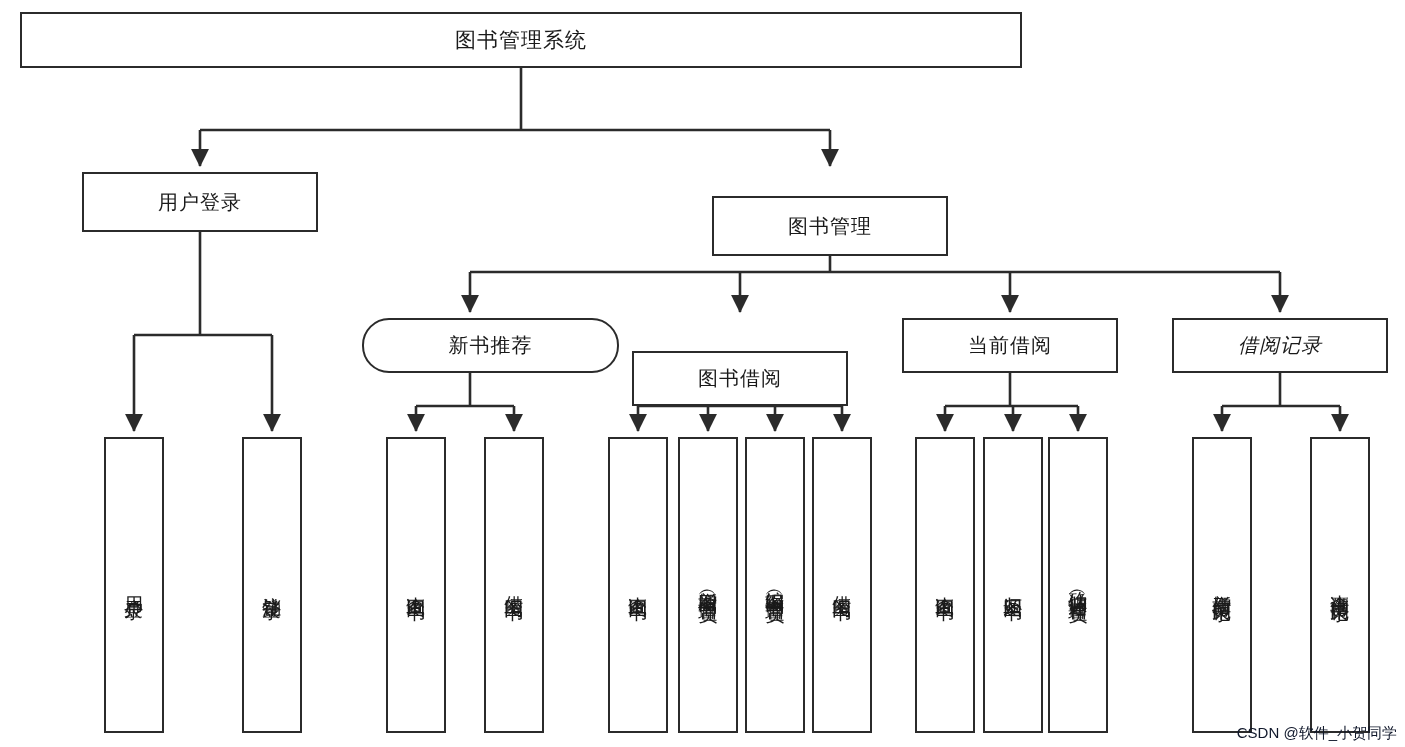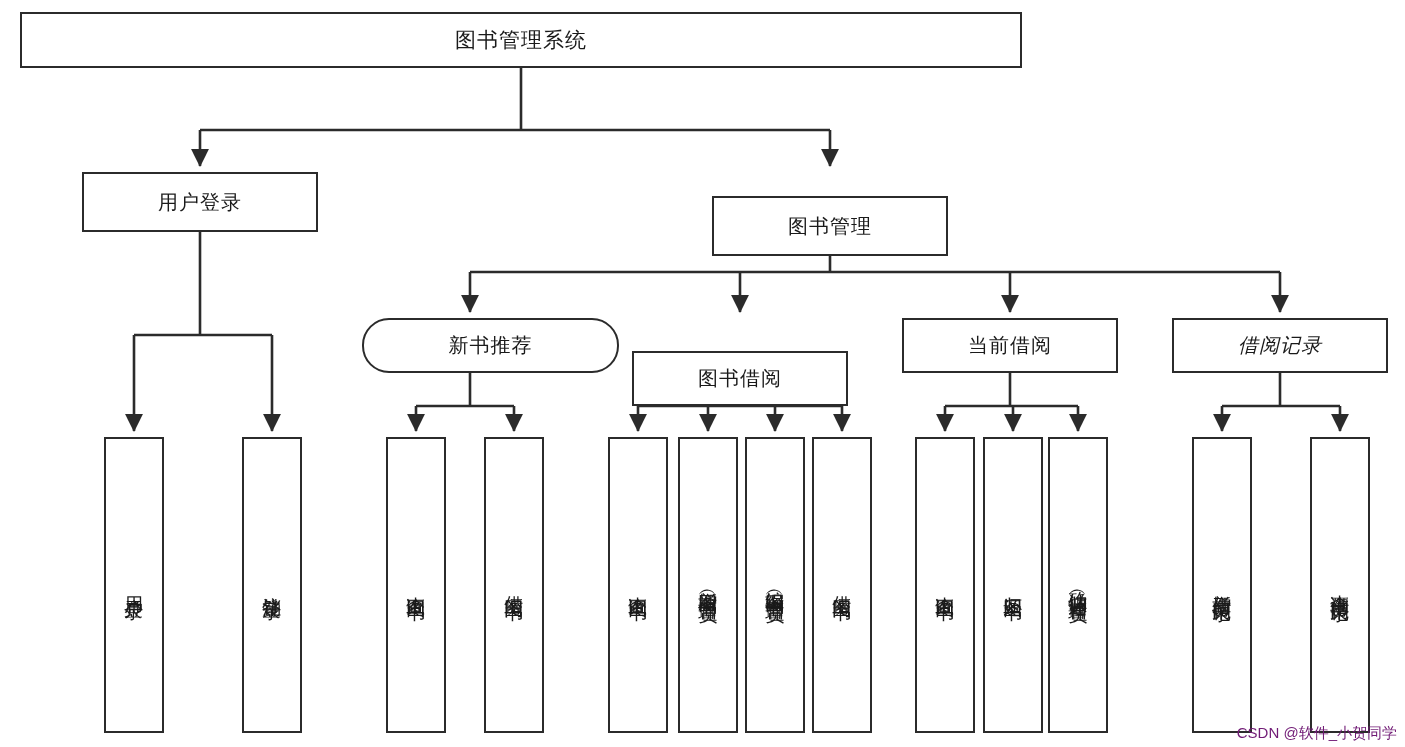--- a/index.html
+++ b/index.html
@@ -62,7 +62,7 @@
     right: 8px;
     bottom: 4px;
     font-size: 15px;
-    color: #701a75;
+    color: #0f172a;
     white-space: nowrap;
     z-index: 3;
     font-family: "Liberation Sans", "DejaVu Sans", sans-serif;

